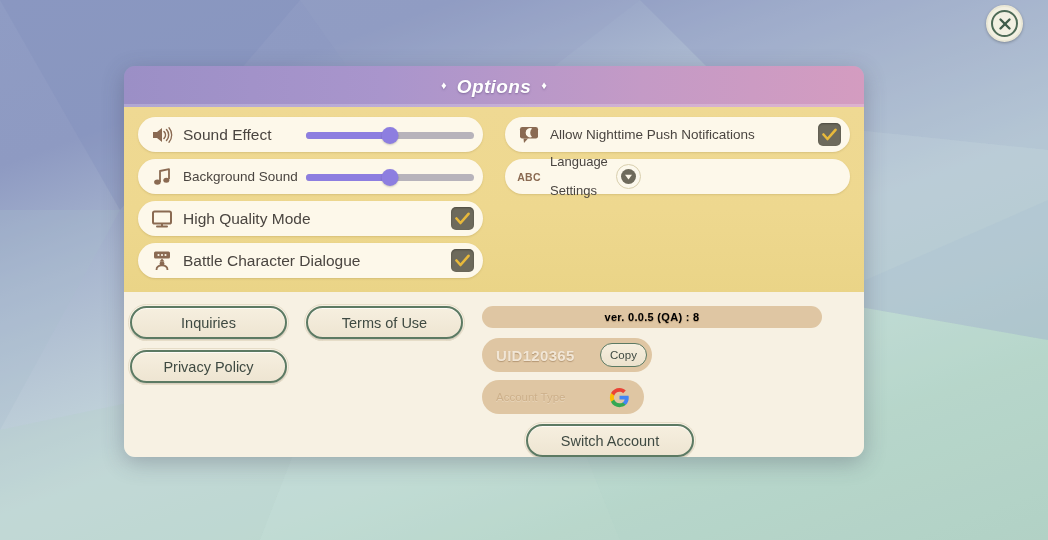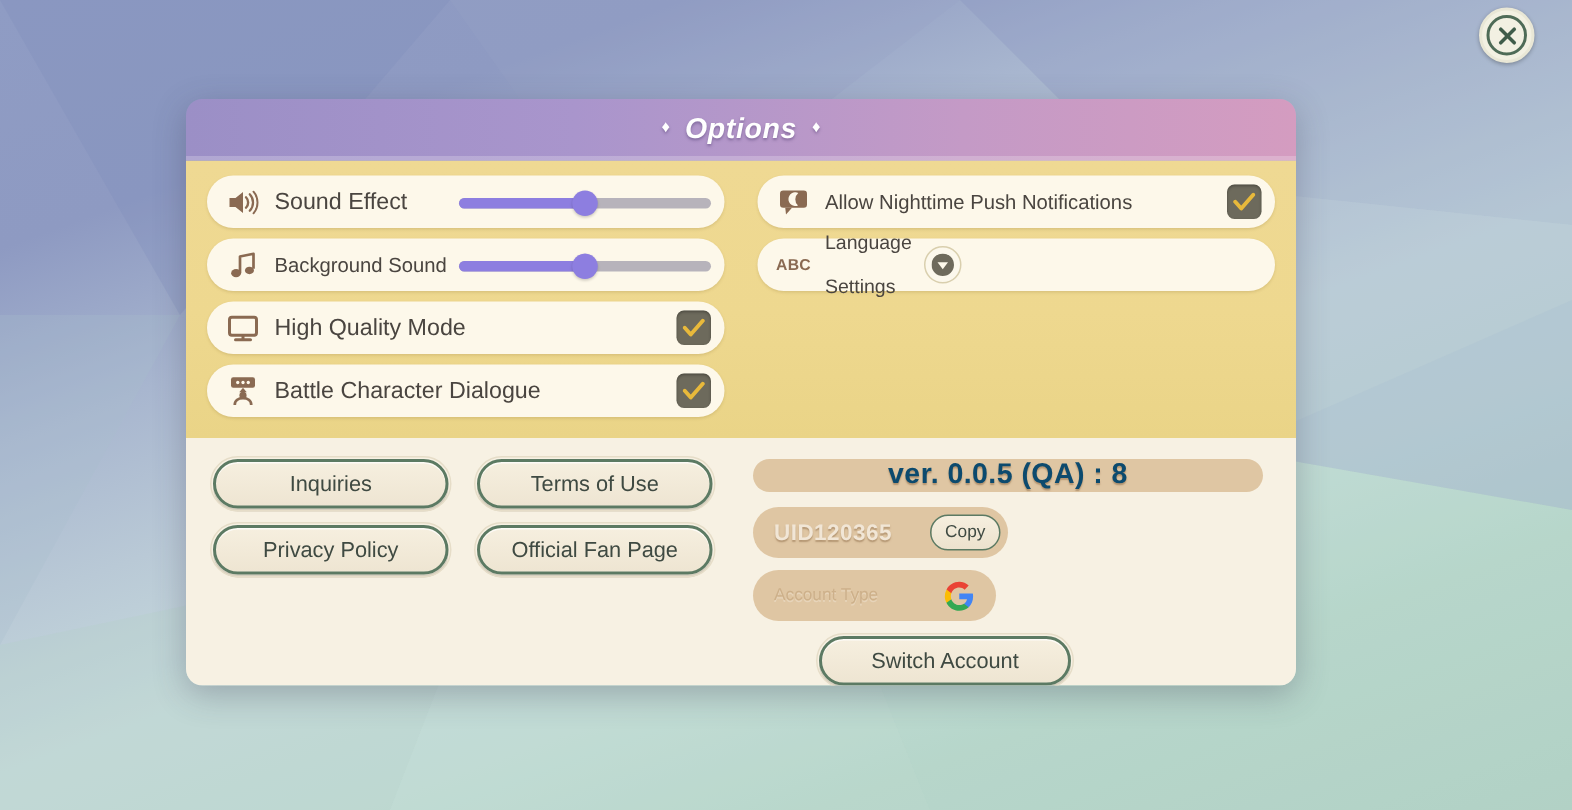--- a/index.html
+++ b/index.html
@@ -186,9 +186,8 @@
   #bottom {
     height: 165px;
     background: #f7f1e3;
-    padding: 14px 16px 0 18px;
+    padding: 14px 16px 0 6px;
     display: flex;
-    gap: 14px;
     position: relative;
   }
   #bottom-left {

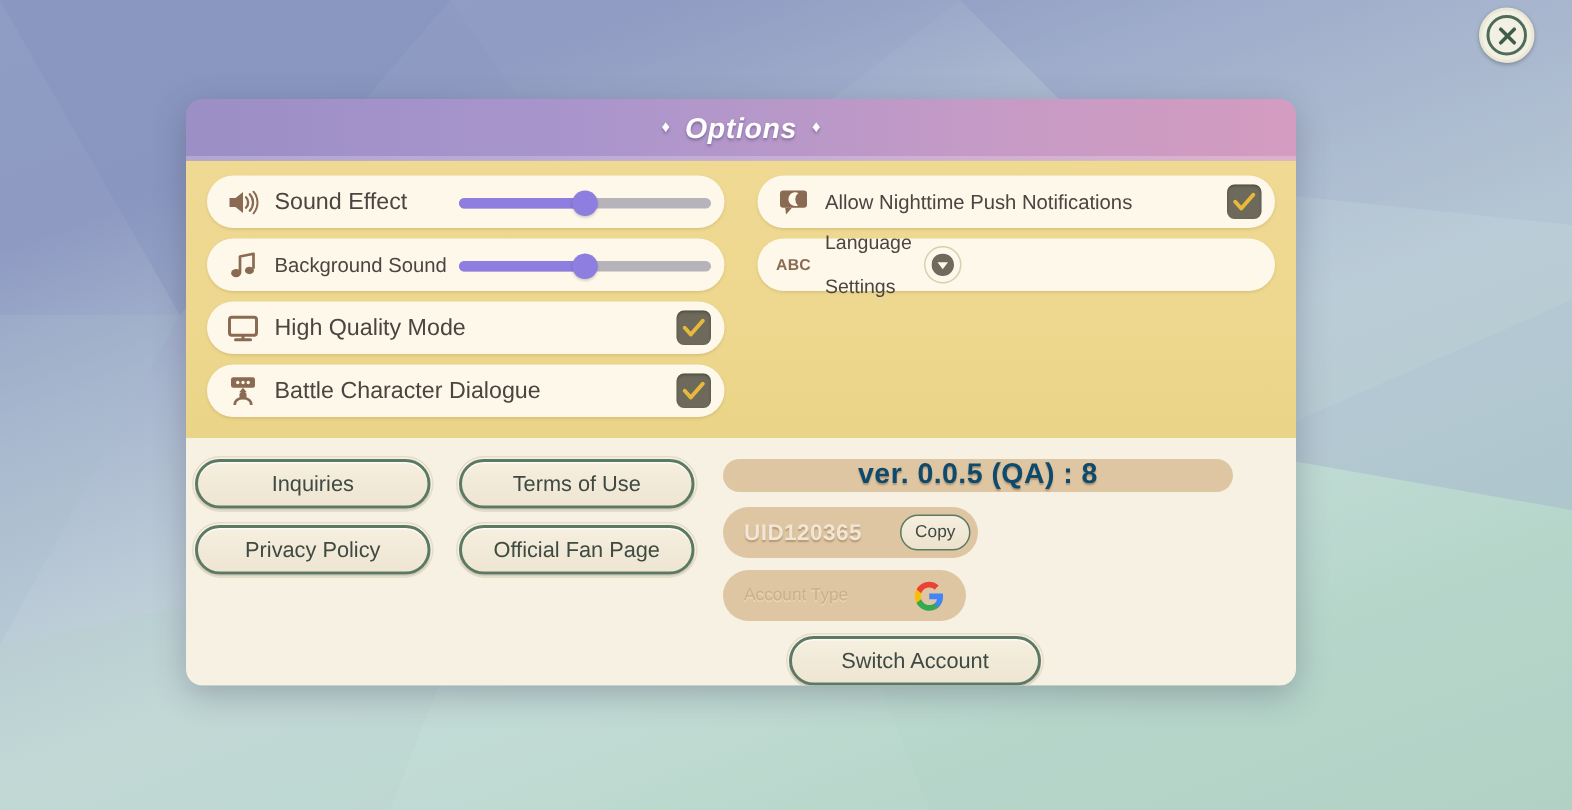--- a/index.html
+++ b/index.html
@@ -220,7 +220,7 @@
     border-radius: 17px;
     background: #dfc6a3;
     display: flex; align-items: center; justify-content: center;
-    color: #0c4a6e; font-size: 19px; font-weight: bold;
+    color: #000000; font-size: 11px; font-weight: bold;
     letter-spacing: .3px;
     text-shadow: 0 1px 1px rgba(140,105,70,.55);
   }

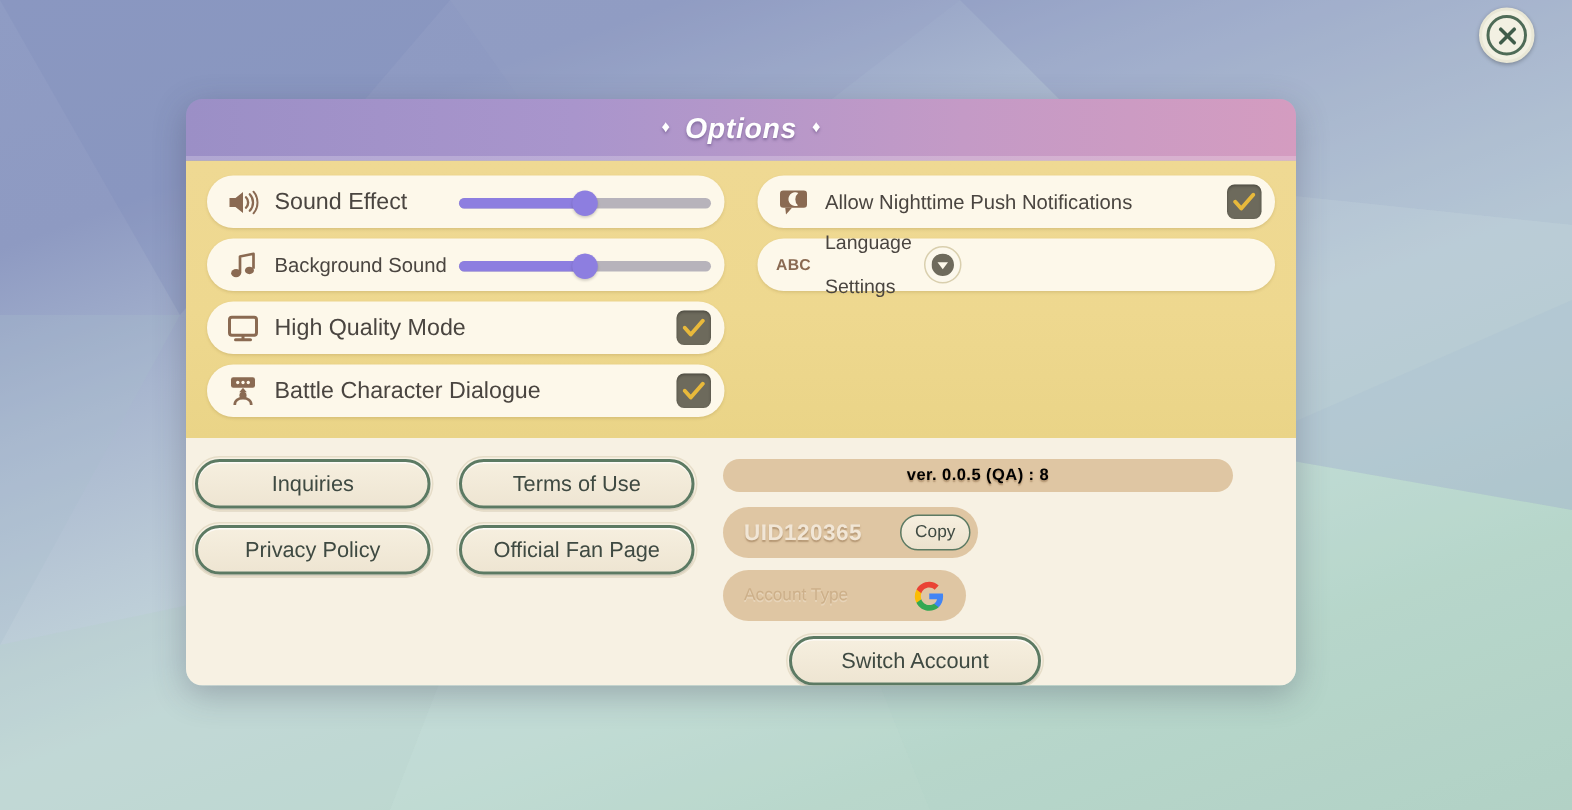--- a/index.html
+++ b/index.html
@@ -421,7 +421,6 @@
         <div class="pill-btn">Inquiries</div>
         <div class="pill-btn">Terms of Use</div>
         <div class="pill-btn">Privacy Policy</div>
-        <div class="pill-btn">Official Fan Page</div>
       </div>
 
       <div id="bottom-right">

